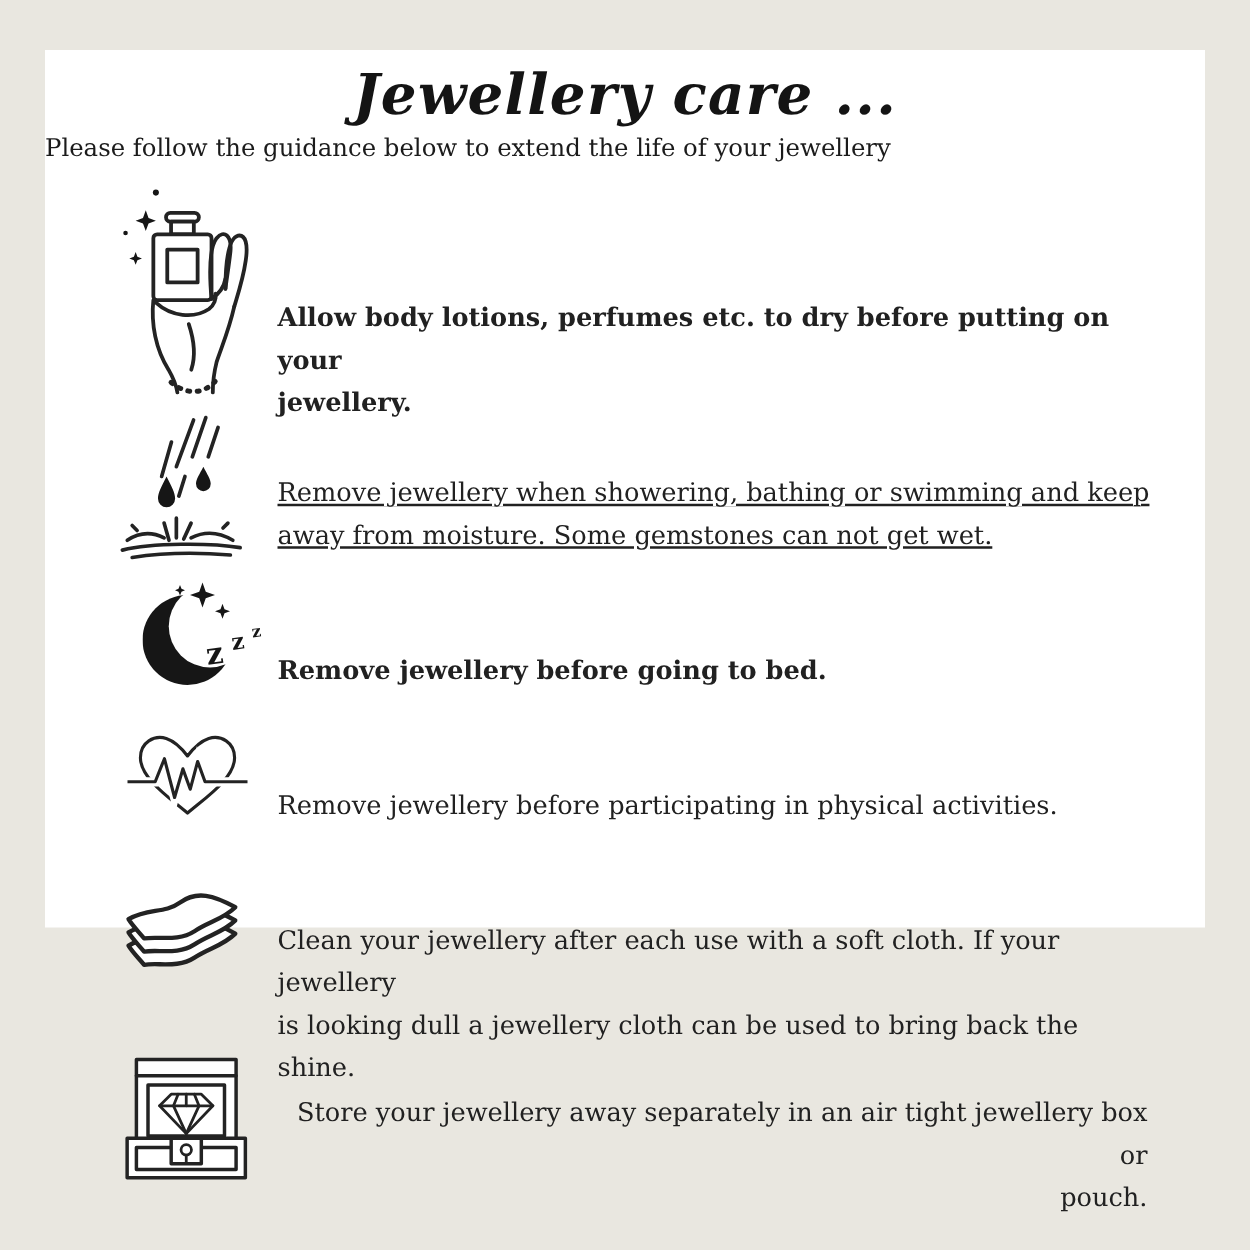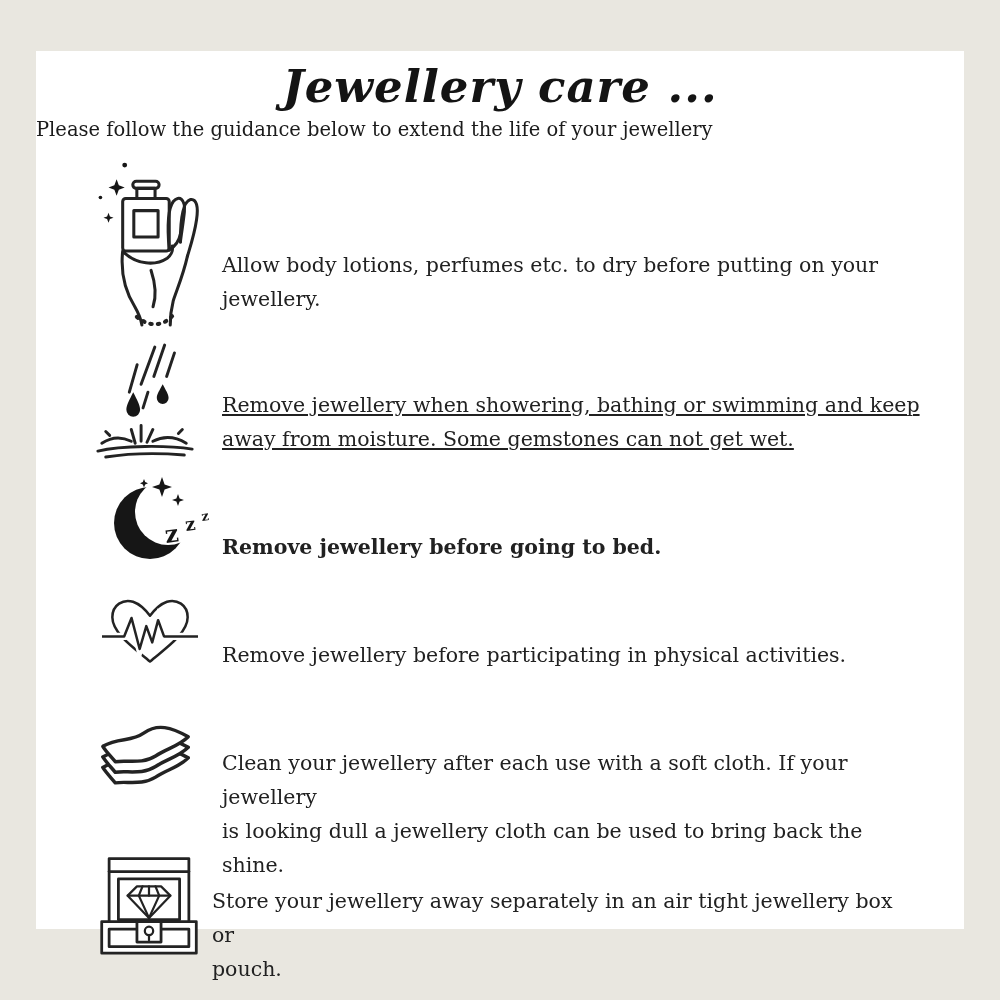--- a/index.html
+++ b/index.html
@@ -11,7 +11,7 @@
     font-family:"DejaVu Serif", serif;
   }
   .card{
-    position:absolute;left:36px;top:51px;width:928px;height:878px;
+    position:absolute;left:36px;top:40px;width:928px;height:702px;
     background:#ffffff;
   }
   .title{

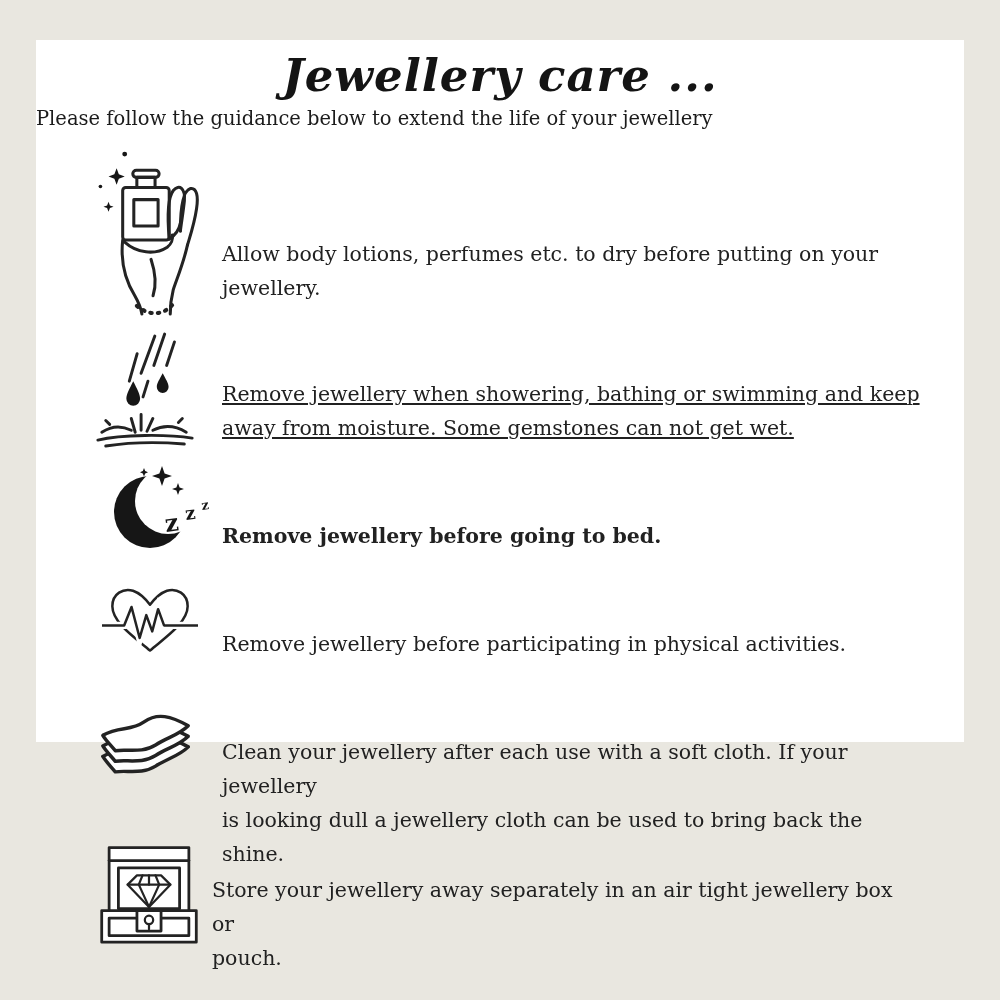--- a/index.html
+++ b/index.html
@@ -38,7 +38,7 @@
   .icon-box svg{display:block;width:100%;height:100%;}
   
   #r1-icon{left:58px;top:106px;width:112px;height:172px;}
-  #r1-text{top:176px;}
+  #r1-text{top:176px;font-weight:bold;}
   #r2-icon{left:56px;top:288px;width:108px;height:126px;}
   #r2-text{top:316px;text-decoration:underline;}
   #r3-icon{left:78px;top:424px;width:112px;height:88px;}

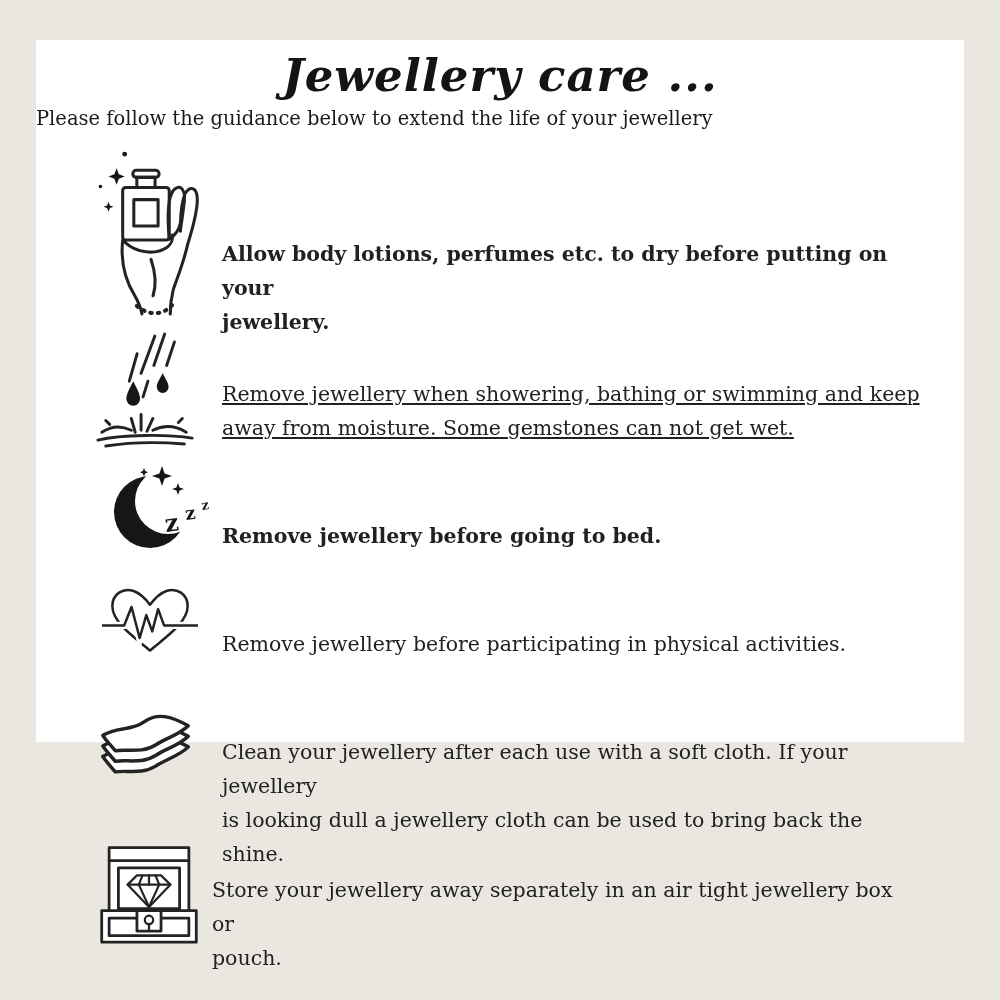--- a/index.html
+++ b/index.html
@@ -48,7 +48,7 @@
   #r5-icon{left:62px;top:666px;width:96px;height:76px;}
   #r5-text{top:674px;}
   #r6-icon{left:62px;top:799px;width:102px;height:108px;}
-  #r6-text{top:812px;left:176px;}
+  #r6-text{top:812px;left:176px;text-align:right;}
   .stroke{fill:none;stroke:#232323;stroke-width:3;stroke-linecap:round;stroke-linejoin:round;}
   .strokefill{fill:#ffffff;stroke:#232323;stroke-width:3;stroke-linecap:round;stroke-linejoin:round;}
   .solid{fill:#161616;stroke:none;}

